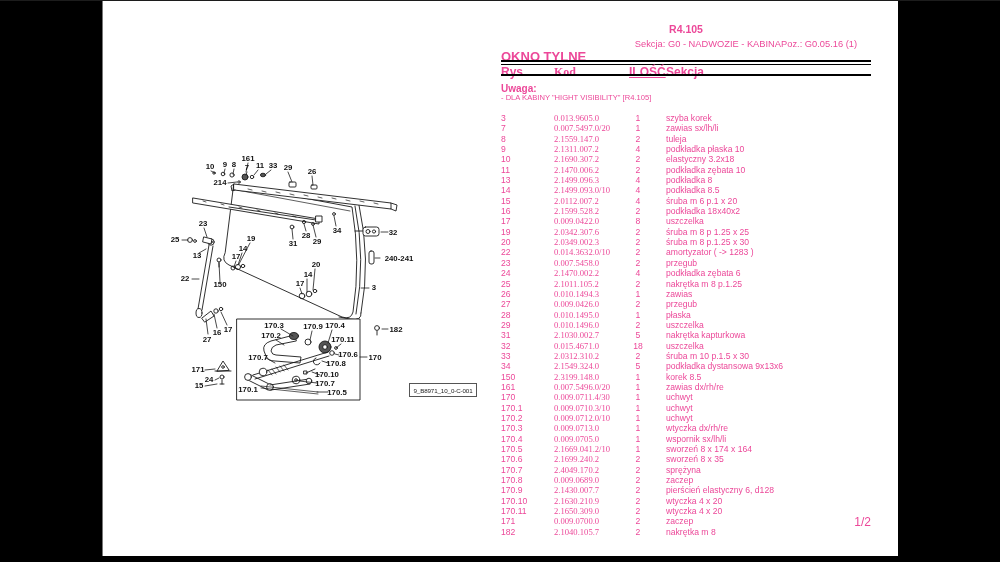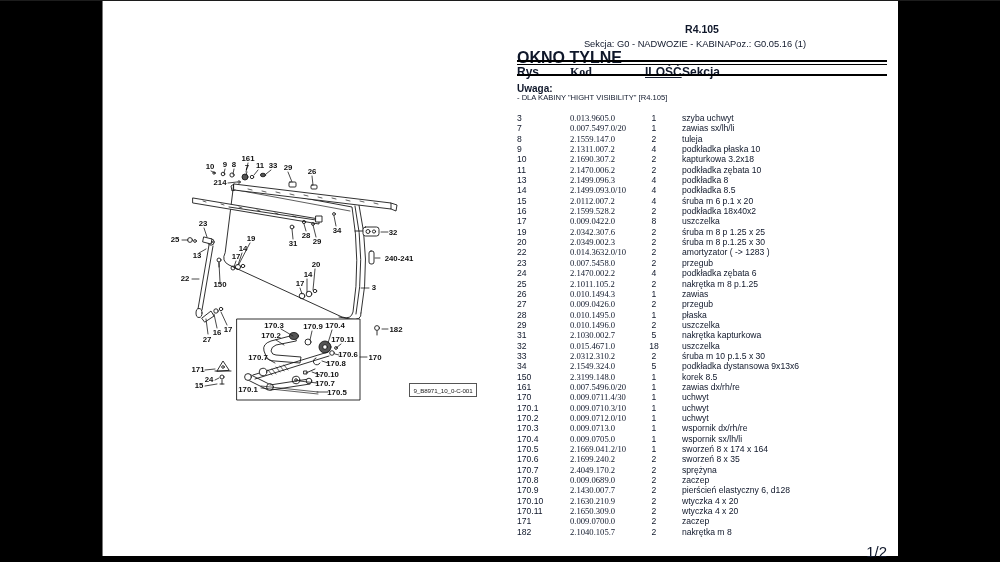--- a/index.html
+++ b/index.html
@@ -22,7 +22,7 @@
     border:1px solid #555;color:#222;font-size:6.2px;letter-spacing:-0.1px;
     display:flex;align-items:center;justify-content:center;white-space:nowrap;background:#fff;
   }
-  .right-panel{position:absolute;left:398px;top:0;width:370px;height:550px;color:#0f172a;margin-left:16px;}
+  .right-panel{position:absolute;left:398px;top:0;width:370px;height:550px;color:#ec4899;}
   .doc-ref{position:absolute;top:22px;left:0;right:0;text-align:center;font-weight:bold;font-size:10.5px;}
   .sub-row{position:absolute;top:38px;left:0;right:14px;display:flex;justify-content:center;font-size:9.3px;white-space:nowrap;}
   .ptitle{position:absolute;top:48px;left:0;font-weight:bold;font-size:16px;}

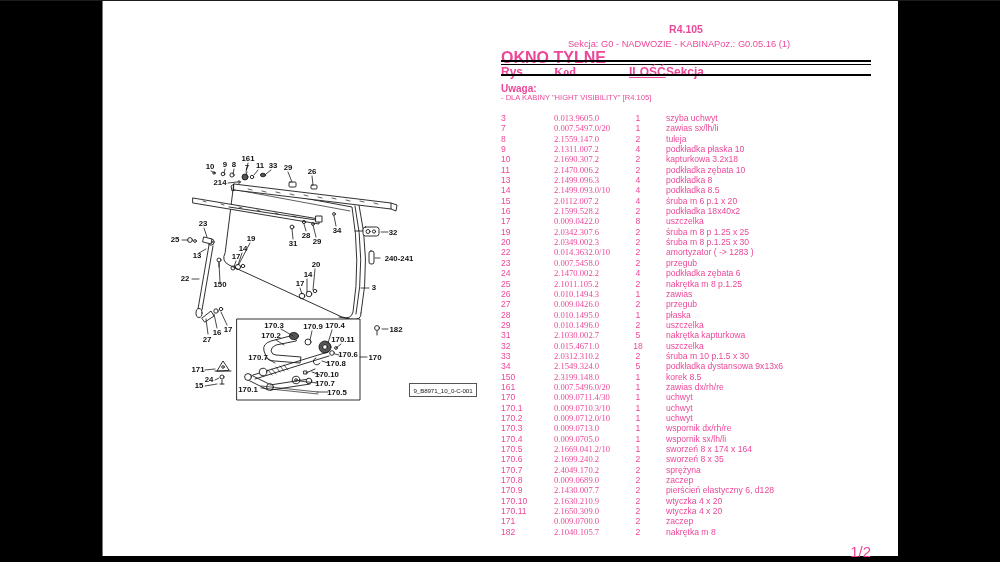--- a/index.html
+++ b/index.html
@@ -24,7 +24,7 @@
   }
   .right-panel{position:absolute;left:398px;top:0;width:370px;height:550px;color:#ec4899;}
   .doc-ref{position:absolute;top:22px;left:0;right:0;text-align:center;font-weight:bold;font-size:10.5px;}
-  .sub-row{position:absolute;top:38px;left:0;right:14px;display:flex;justify-content:center;font-size:9.3px;white-space:nowrap;}
+  .sub-row{position:absolute;top:38px;left:0;right:14px;display:flex;justify-content:flex-end;font-size:9.3px;white-space:nowrap;}
   .ptitle{position:absolute;top:48px;left:0;font-weight:bold;font-size:16px;}
   .rule1{position:absolute;top:59px;left:0;right:0;height:2px;background:#000;}
   .rule2{position:absolute;top:62.5px;left:0;right:0;height:1px;background:#000;}

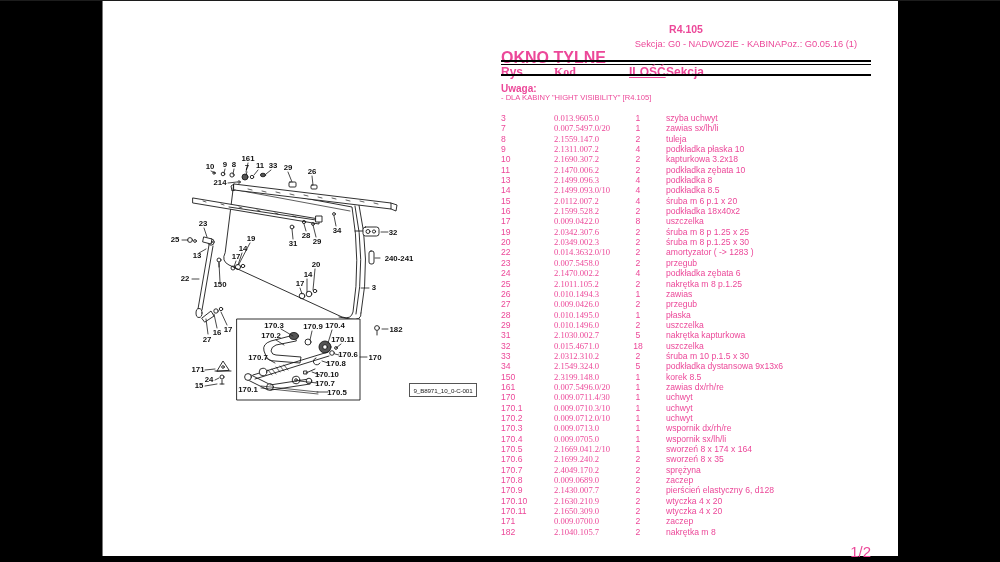--- a/index.html
+++ b/index.html
@@ -25,7 +25,7 @@
   .right-panel{position:absolute;left:398px;top:0;width:370px;height:550px;color:#ec4899;}
   .doc-ref{position:absolute;top:22px;left:0;right:0;text-align:center;font-weight:bold;font-size:10.5px;}
   .sub-row{position:absolute;top:38px;left:0;right:14px;display:flex;justify-content:flex-end;font-size:9.3px;white-space:nowrap;}
-  .ptitle{position:absolute;top:48px;left:0;font-weight:bold;font-size:16px;}
+  .ptitle{position:absolute;top:48px;left:0;font-weight:bold;font-size:13px;}
   .rule1{position:absolute;top:59px;left:0;right:0;height:2px;background:#000;}
   .rule2{position:absolute;top:62.5px;left:0;right:0;height:1px;background:#000;}
   .colhead{position:absolute;top:64px;left:0;right:0;height:9px;font-weight:bold;font-size:12px;}

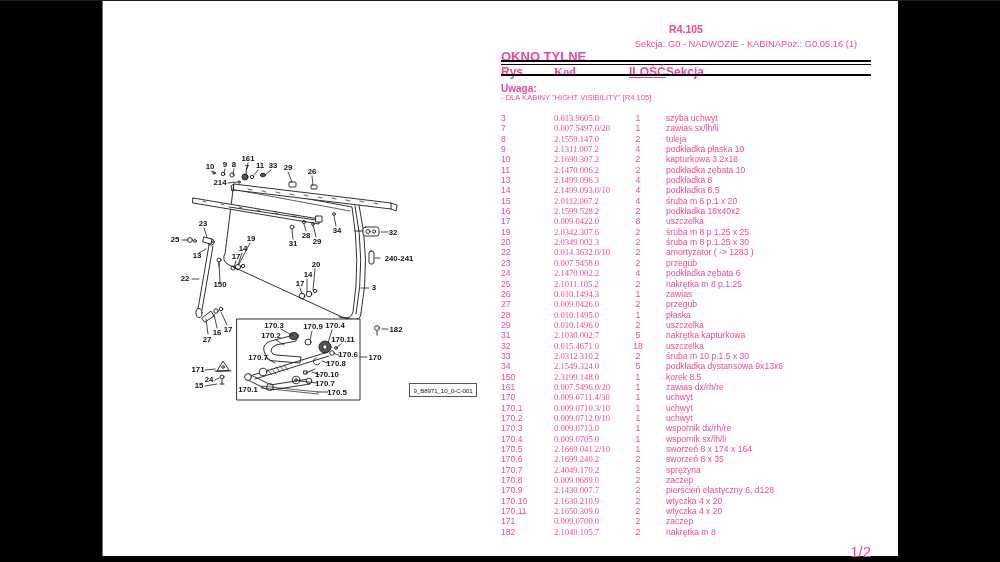--- a/index.html
+++ b/index.html
@@ -301,7 +301,7 @@
           <span class="c1">3</span>
           <span class="c2">0.013.9605.0</span>
           <span class="c3">1</span>
-          <span class="c4">szyba uchwyt</span>
+          <span class="c4">szyba korek</span>
         </div>
         <div class="trow">
           <span class="c1">7</span>

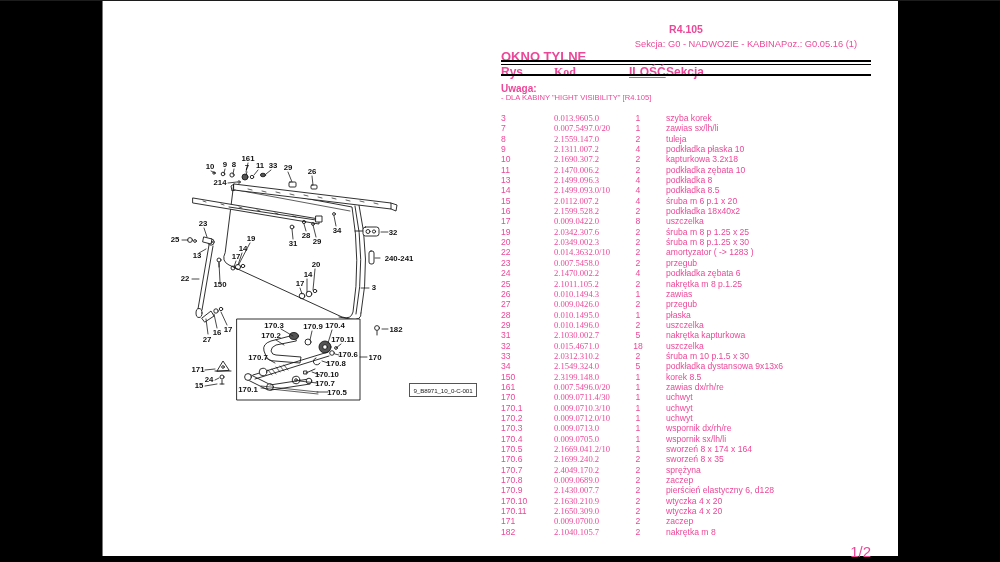--- a/index.html
+++ b/index.html
@@ -325,7 +325,7 @@
           <span class="c1">10</span>
           <span class="c2">2.1690.307.2</span>
           <span class="c3">2</span>
-          <span class="c4">kapturkowa 3.2x18</span>
+          <span class="c4">elastyczny 3.2x18</span>
         </div>
         <div class="trow">
           <span class="c1">11</span>

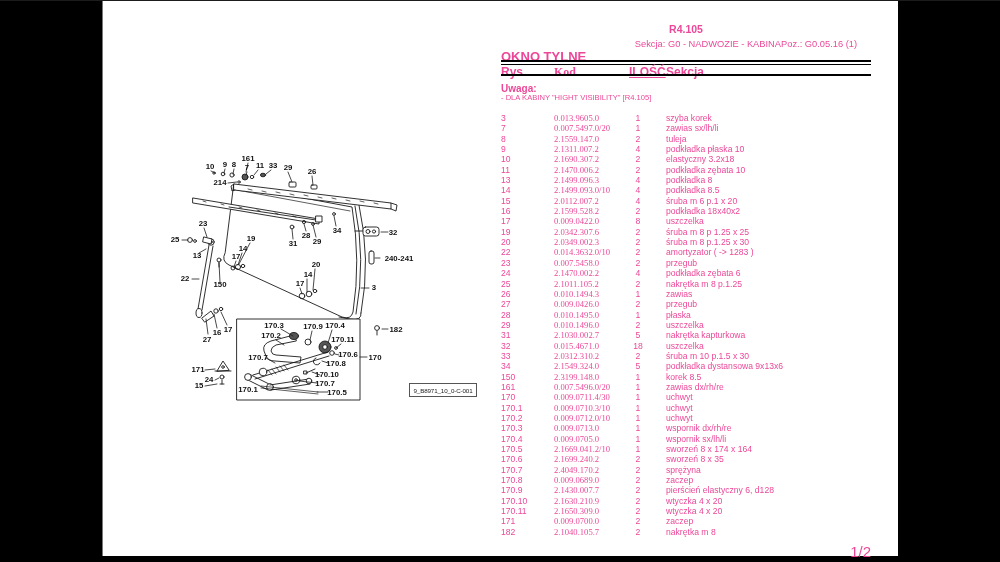--- a/index.html
+++ b/index.html
@@ -481,7 +481,7 @@
           <span class="c1">170.3</span>
           <span class="c2">0.009.0713.0</span>
           <span class="c3">1</span>
-          <span class="c4">wspornik dx/rh/re</span>
+          <span class="c4">wtyczka dx/rh/re</span>
         </div>
         <div class="trow">
           <span class="c1">170.4</span>

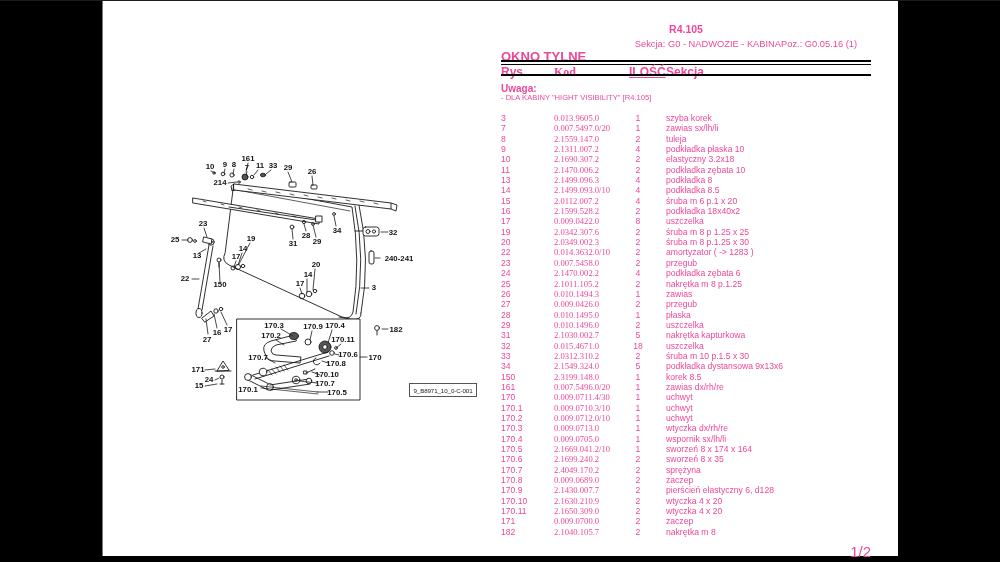--- a/index.html
+++ b/index.html
@@ -39,7 +39,7 @@
   .c3{position:absolute;left:124px;width:26px;text-align:center;}
   .c3h{position:absolute;left:128px;text-decoration:underline;}
   .c4{position:absolute;left:165px;}
-  .page-ind{position:absolute;top:542px;right:0;font-size:15px;}
+  .page-ind{position:absolute;top:514px;right:0;font-size:12px;}
 </style>
 </head>
 <body>

